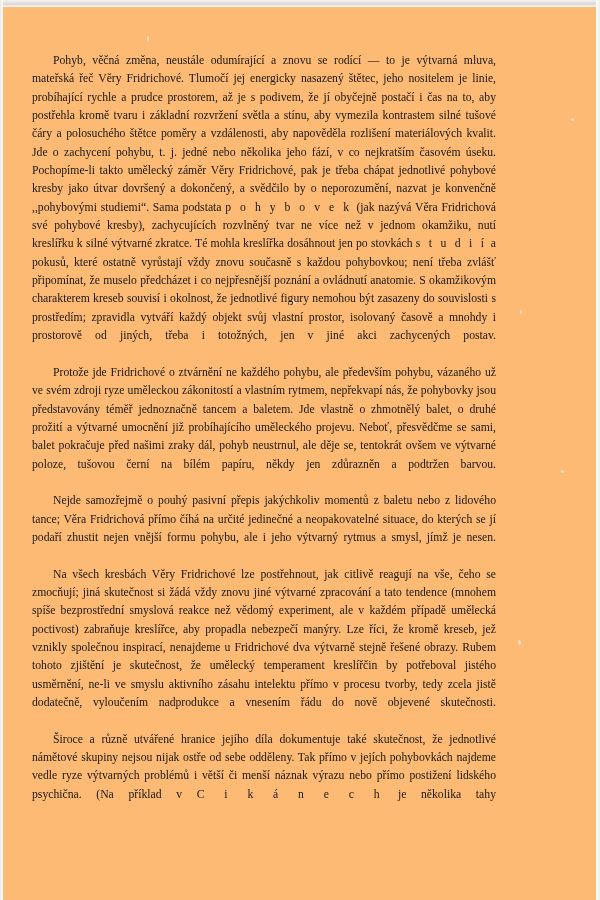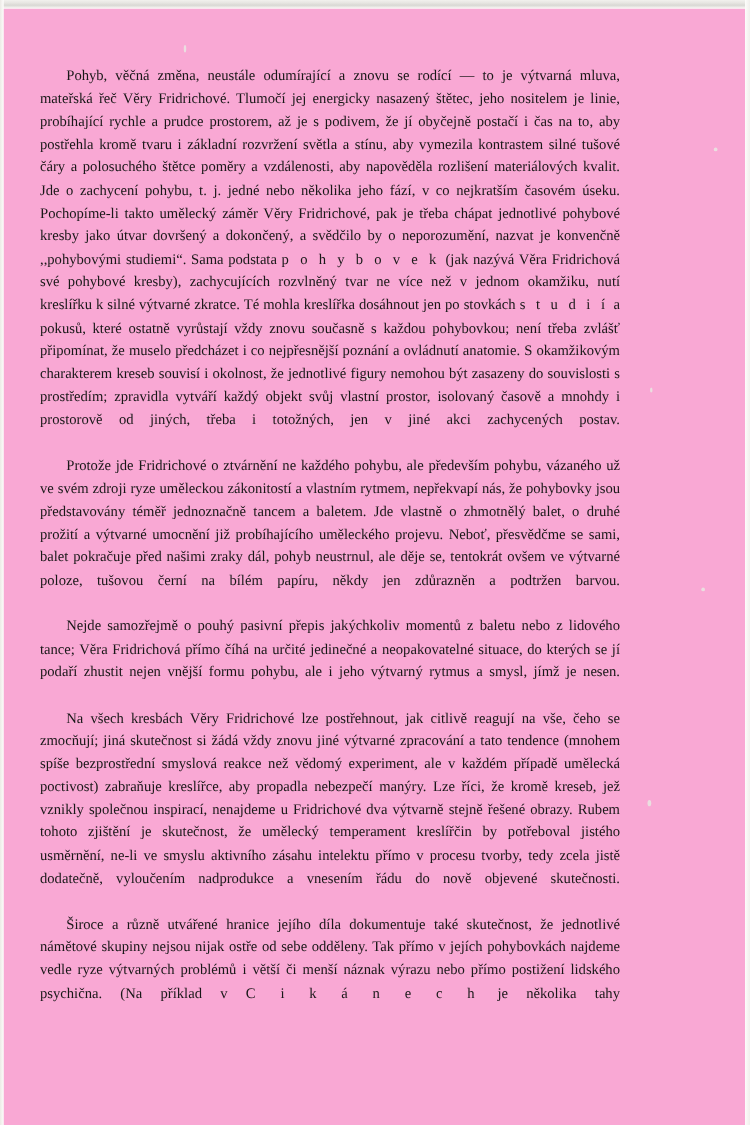--- a/index.html
+++ b/index.html
@@ -94,7 +94,7 @@
 </head>
 <body>
 
-<div id="page" style="background: #f9a8d4;">
+<div id="page" style="background: #fdba74;">
 
   <div id="scan-edge-top"></div>
   <div id="scan-edge-left"></div>

